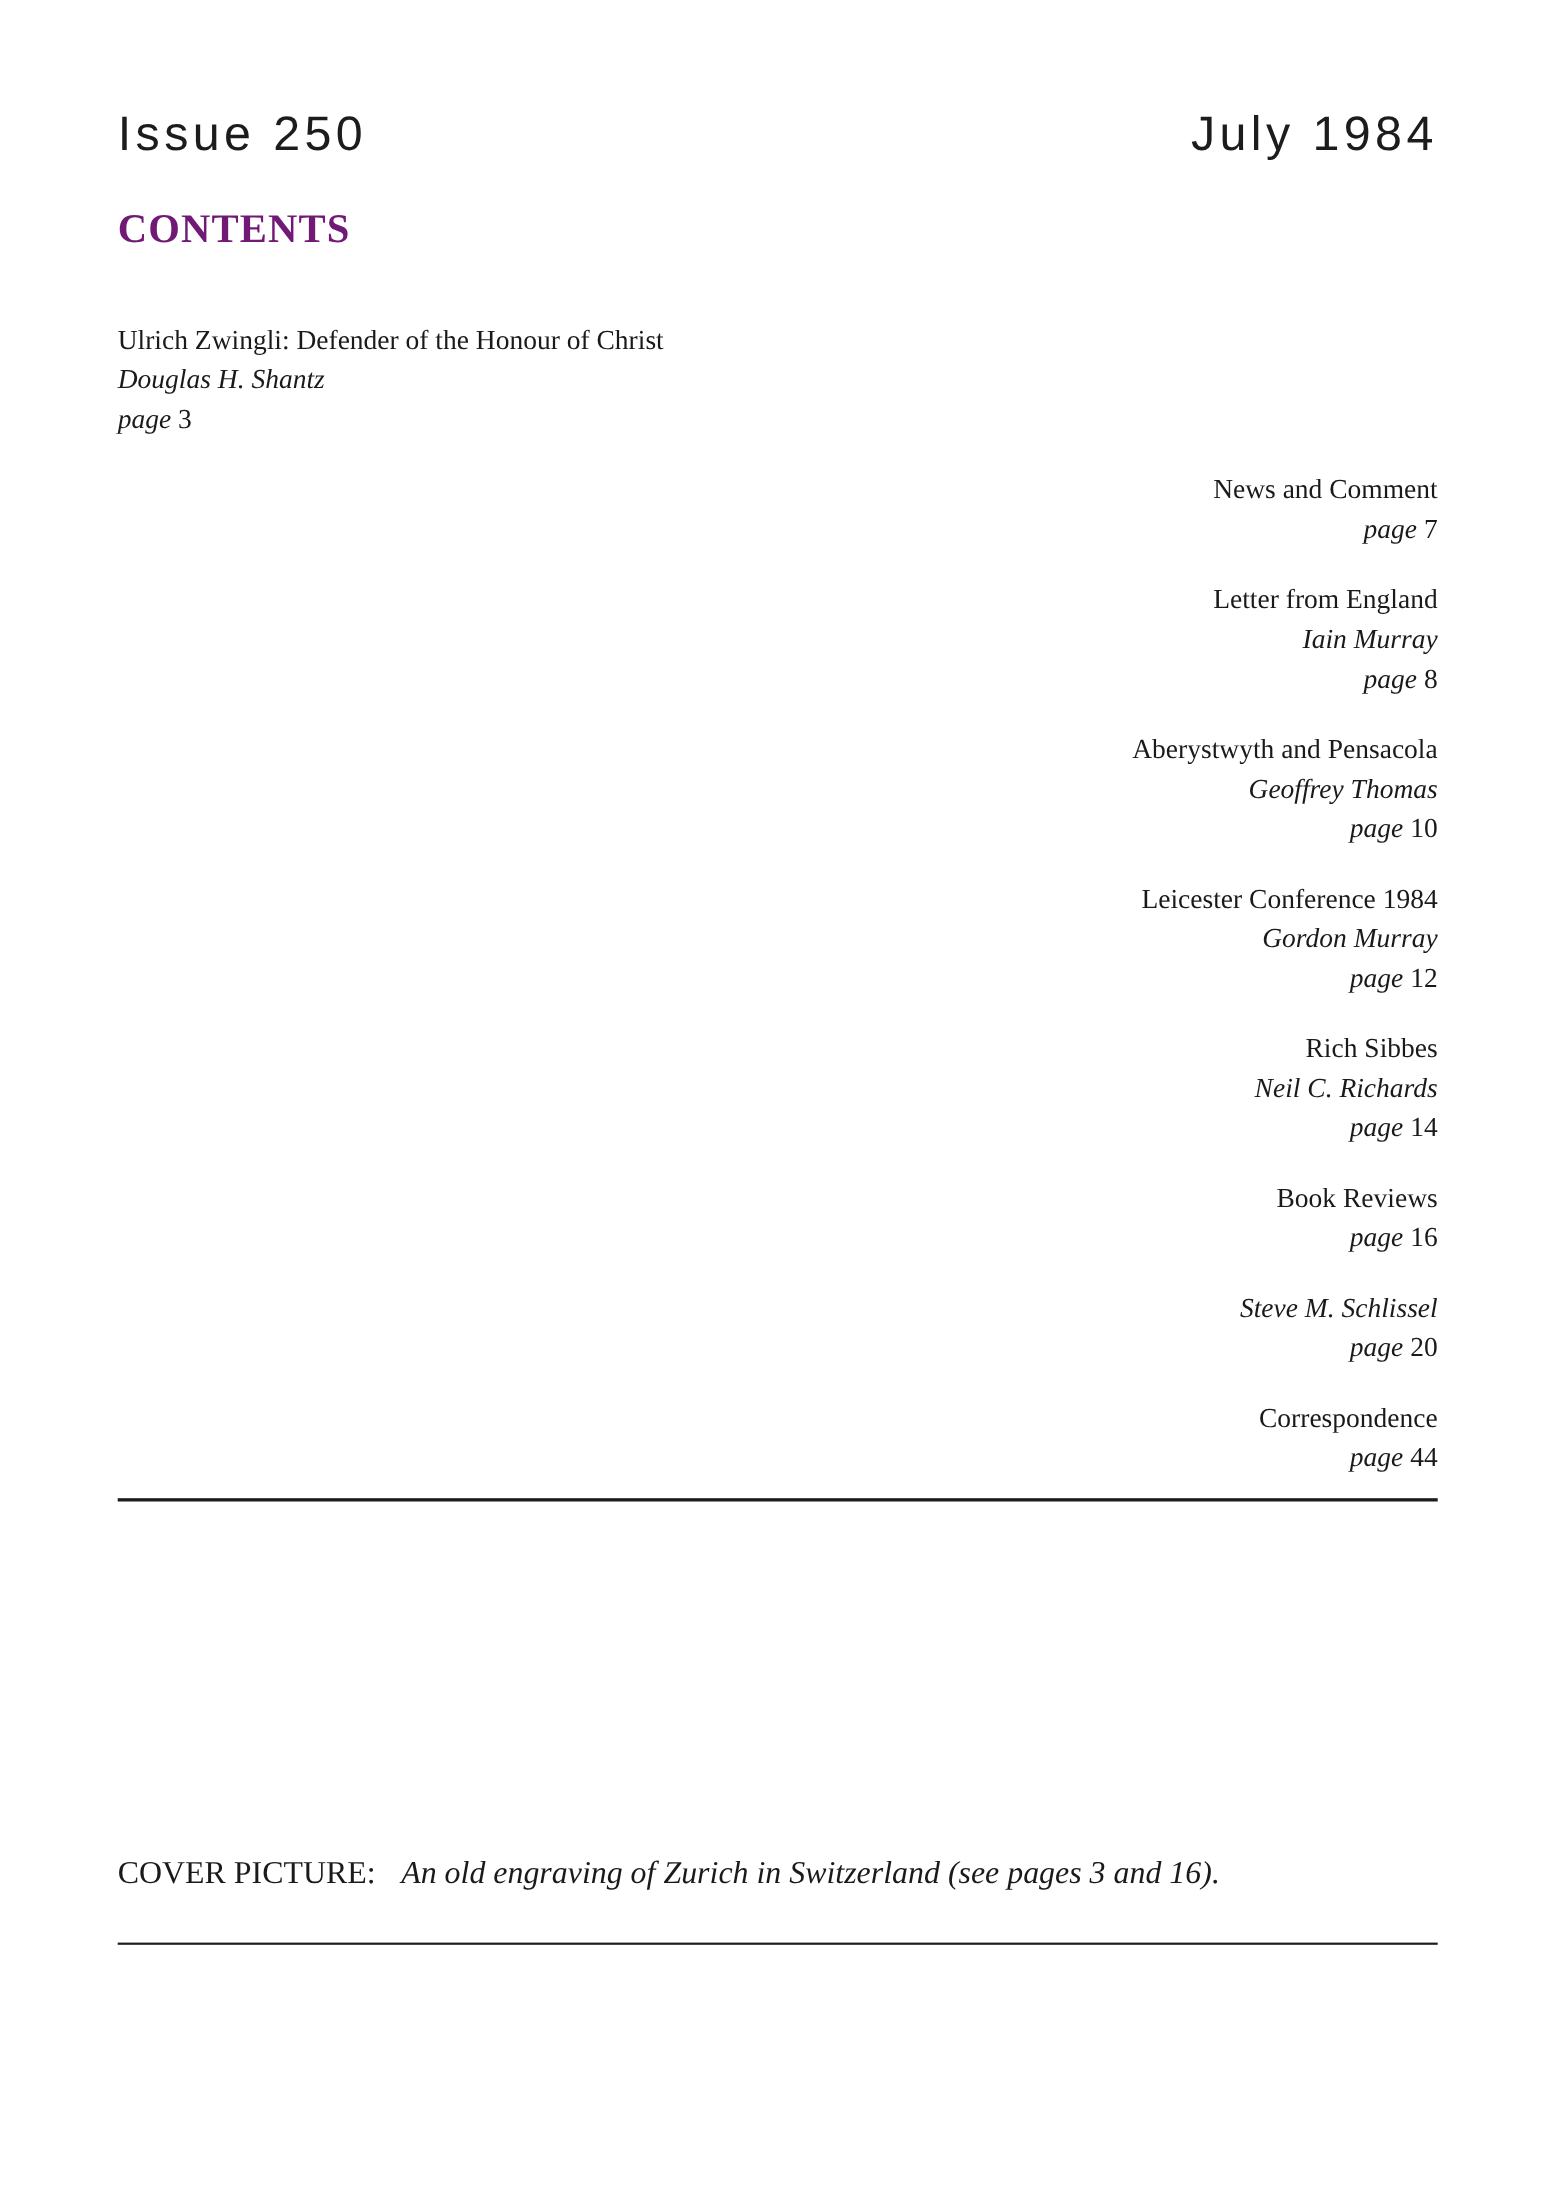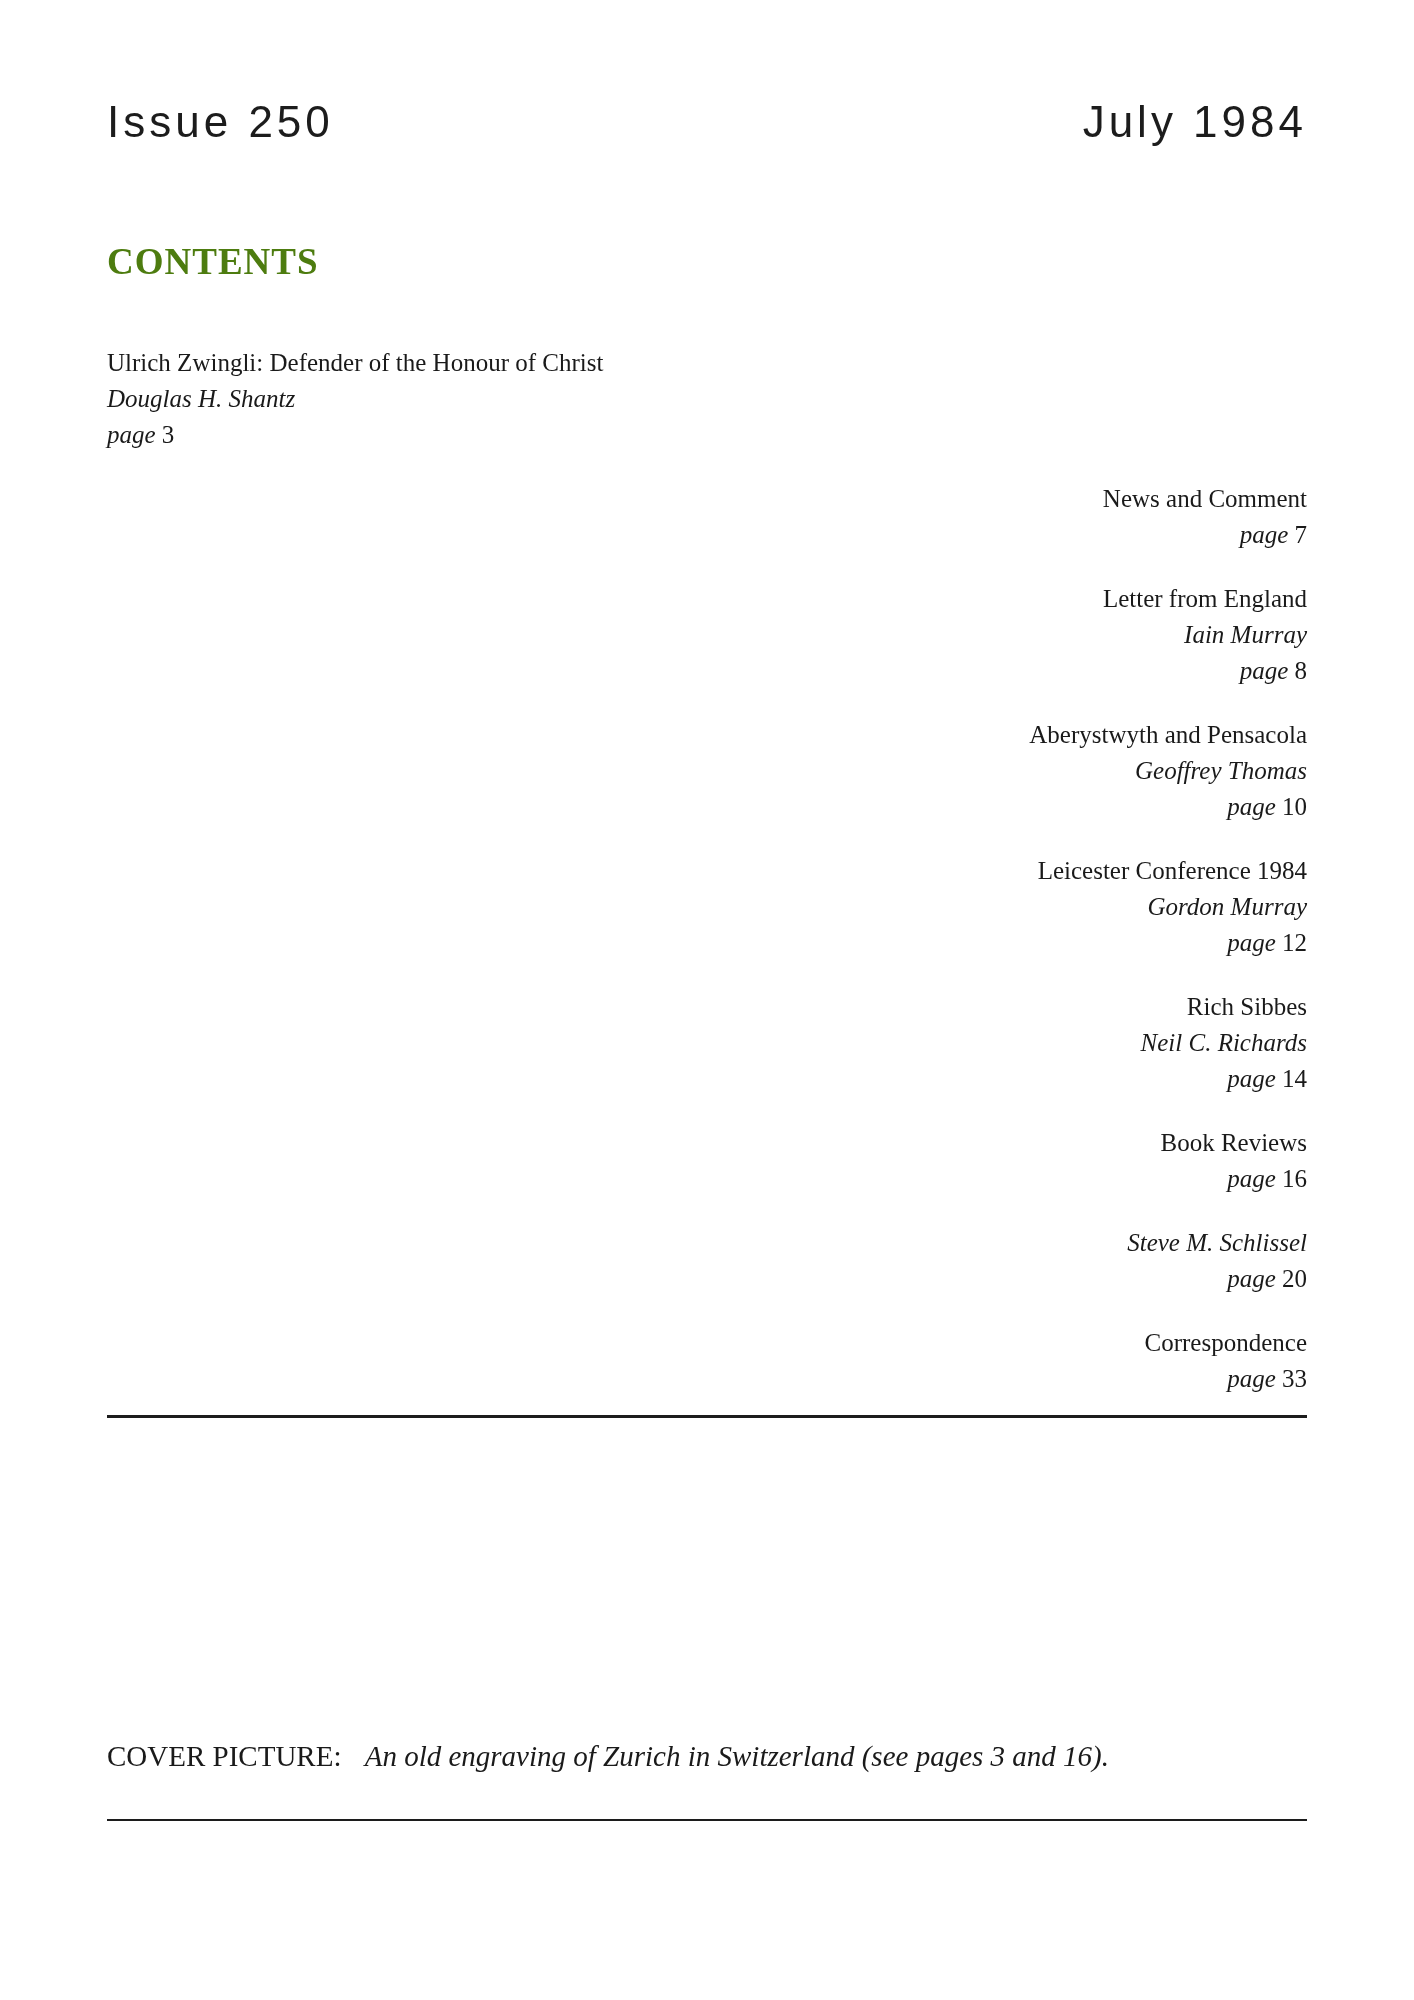--- a/index.html
+++ b/index.html
@@ -27,11 +27,11 @@
     color: #1c1c1c;
   }
   .contents-heading {
-    margin-top: 96px;
+    margin-top: 43px;
     font-size: 37px;
     font-weight: bold;
     letter-spacing: 1px;
-    color: #4d7c0f;
+    color: #701a75;
     font-family: "Liberation Serif", serif;
   }
   .toc {

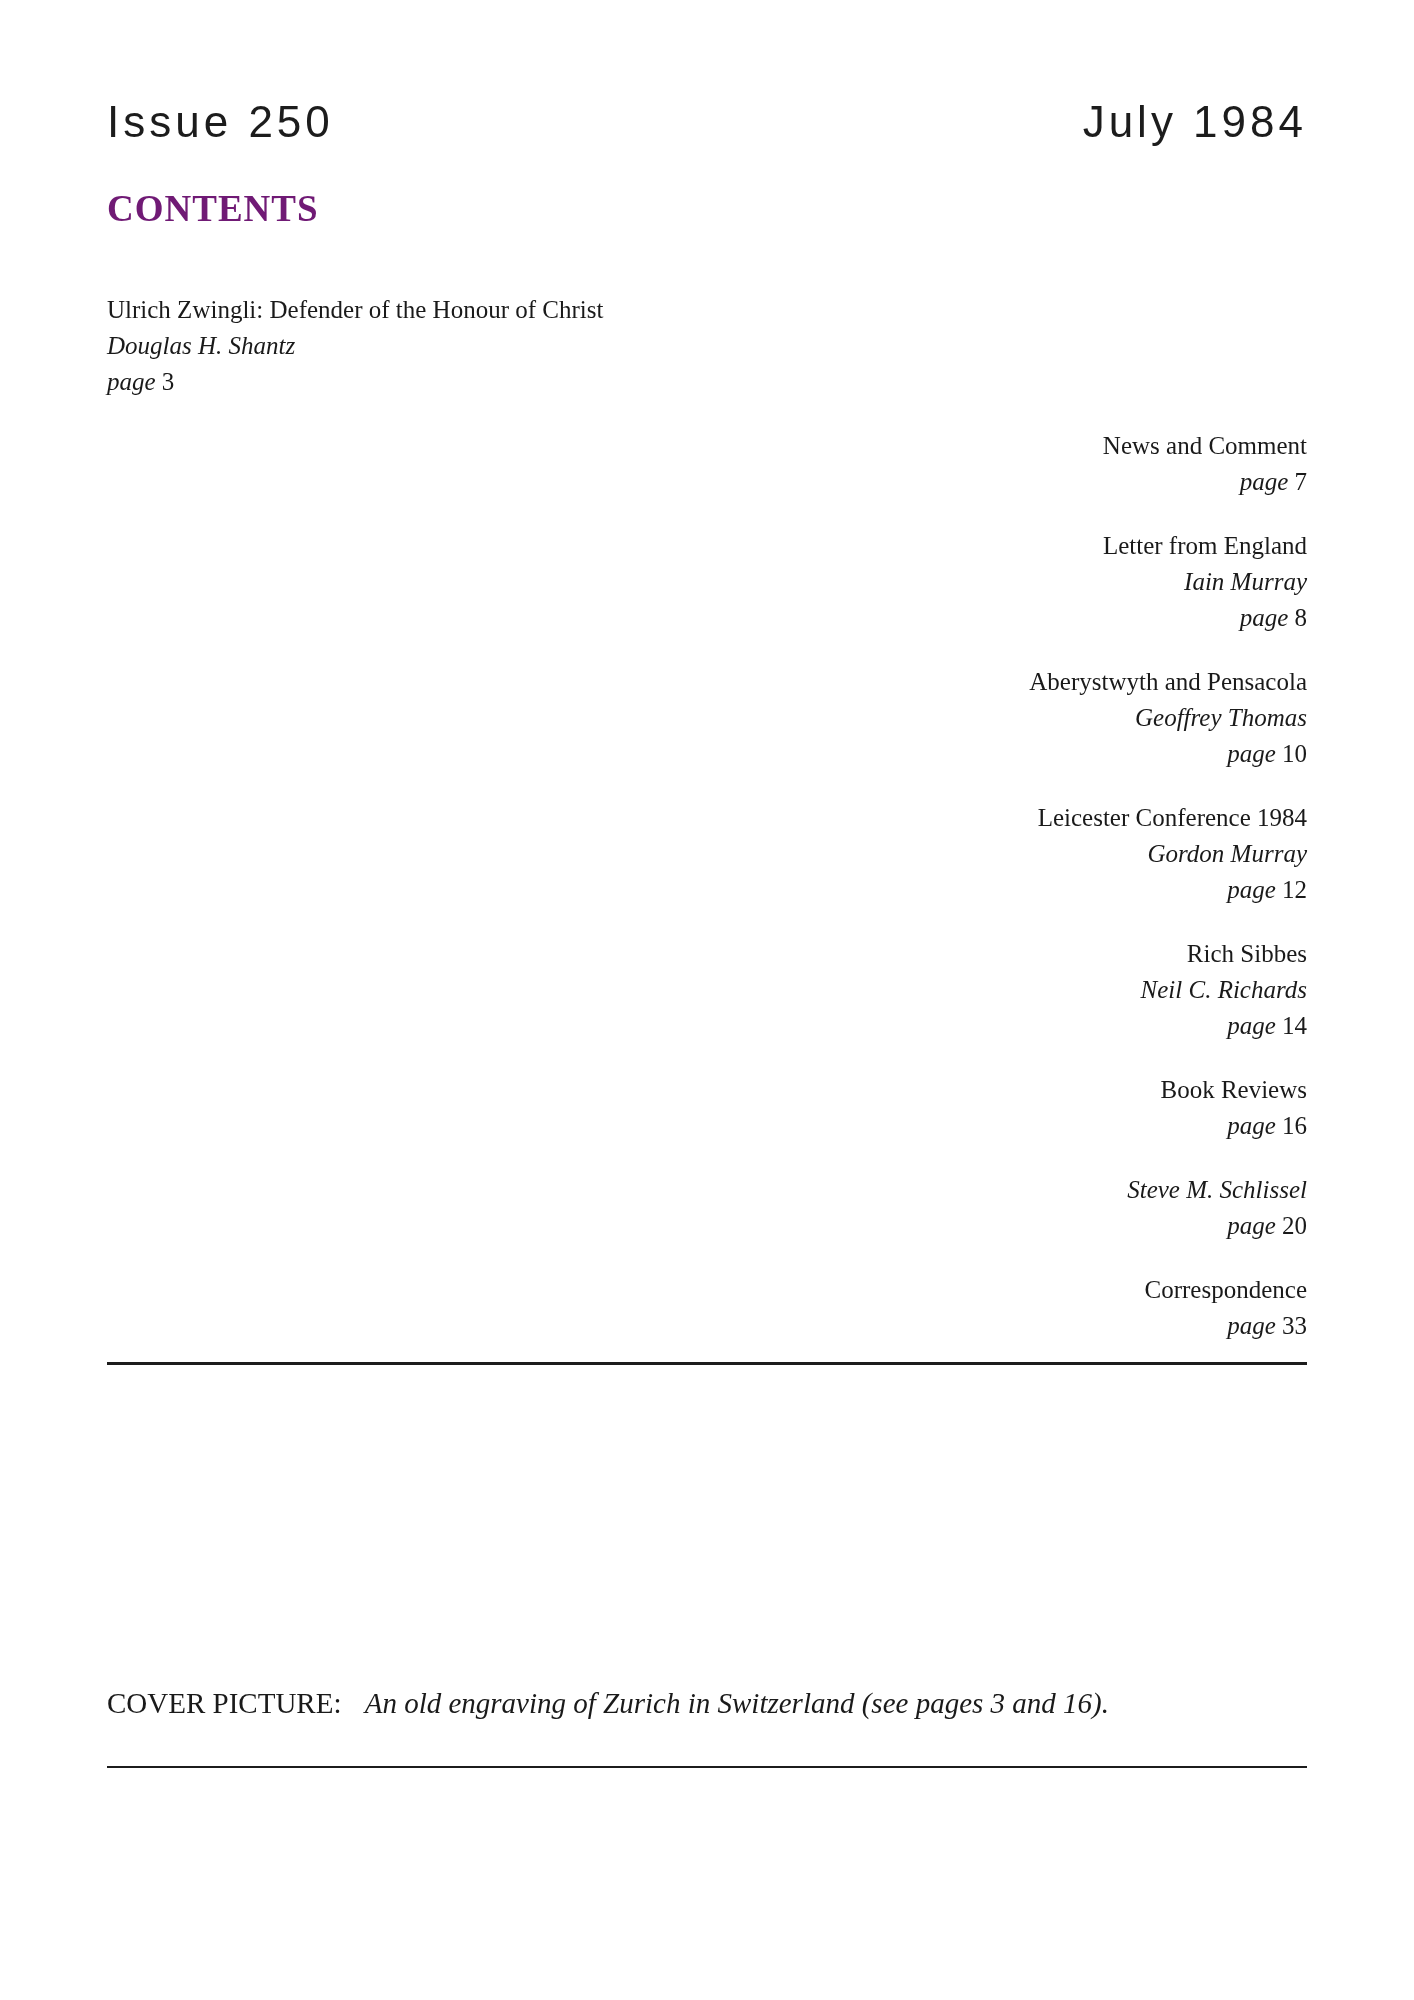--- a/index.html
+++ b/index.html
@@ -125,7 +125,7 @@
     <div class="toc-entry">
       <div class="entry-title">Correspondence</div>
 
-      <div class="entry-page"><span class="page-word">page</span> <span class="page-num">33</span></div>
+      <div class="entry-page"><span class="page-word">page</span> <span class="page-num">44</span></div>
     </div>
 
   </div>

